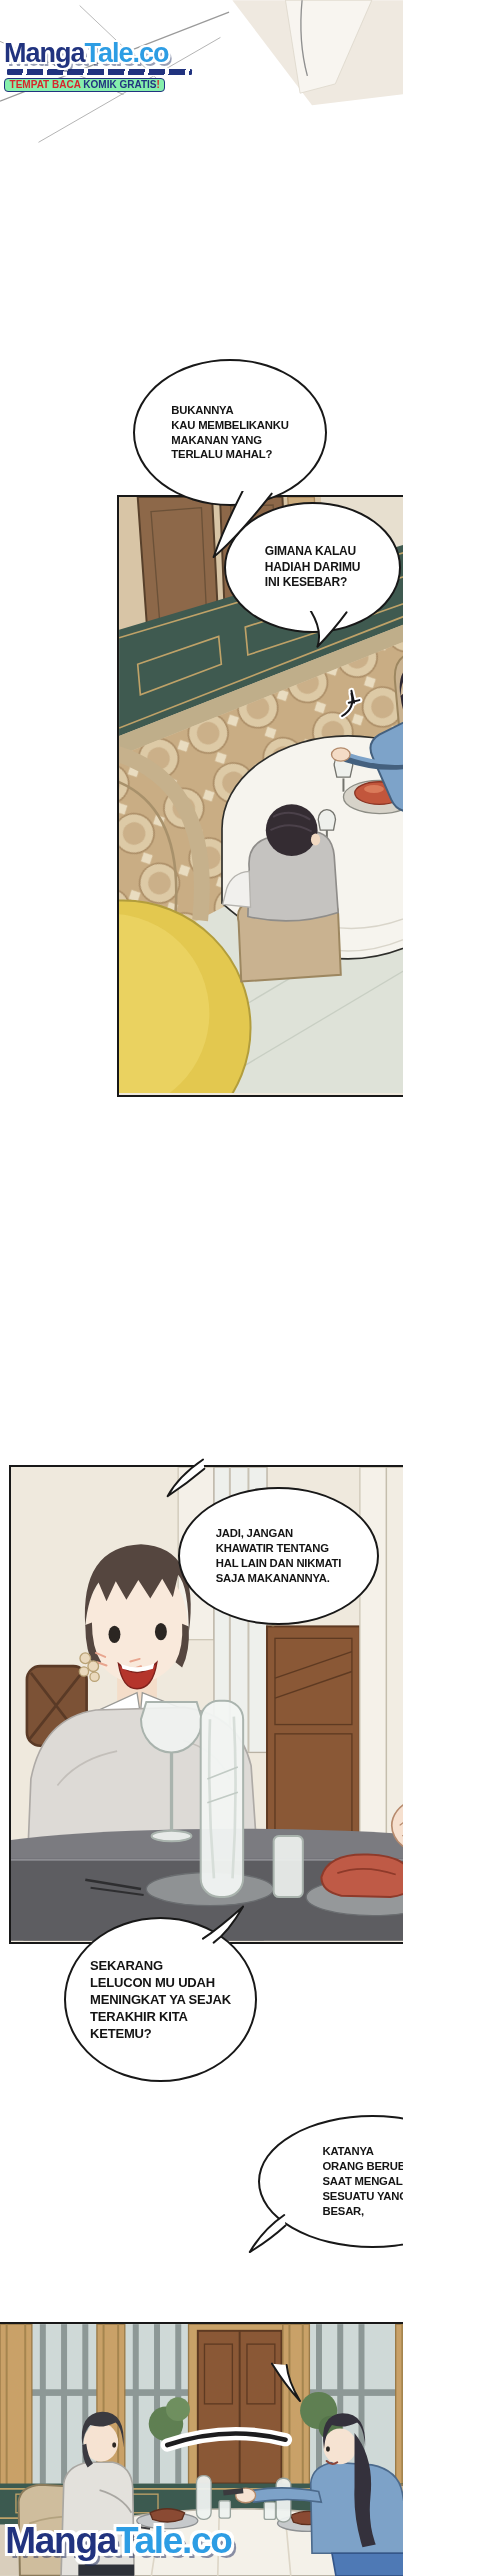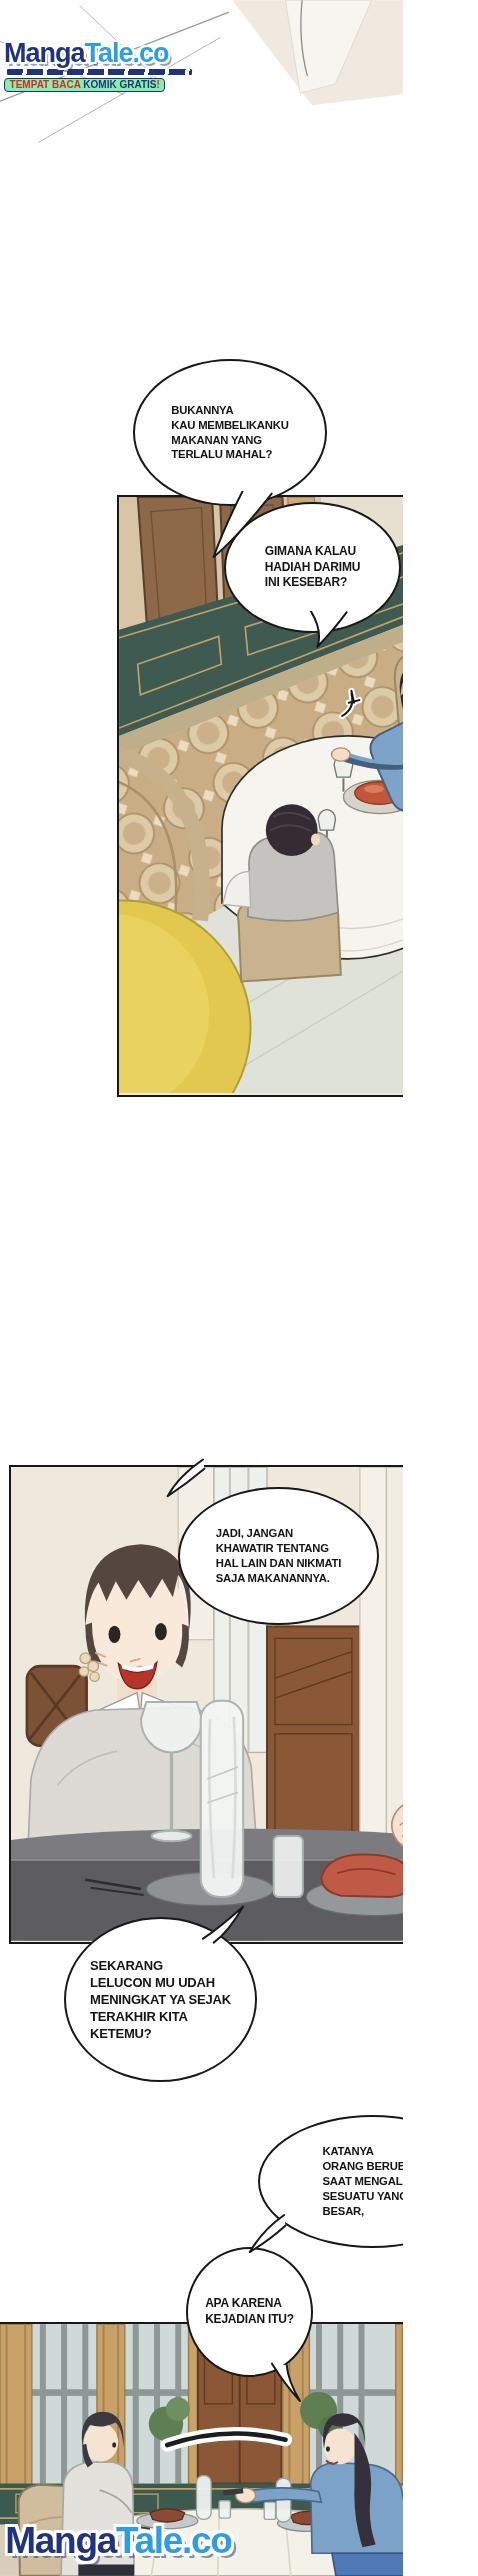--- a/index.html
+++ b/index.html
@@ -300,10 +300,6 @@
     <path d="M56 6 Q24 28 4 62 M4 62 Q34 44 58 22" fill="none" stroke="#181818" stroke-width="3" stroke-linecap="round"></path>
   </svg>
 
-  <div class="bubble" style="left:186px;top:2247px;width:127px;height:130px;">
-    <div class="txt" style="font-size:12px;">APA KARENA
-KEJADIAN ITU?</div>
-  </div>
   <svg class="tail" style="left:268px;top:2361px;" width="40" height="44" viewBox="0 0 60 66">
     <path d="M6 4 Q26 36 48 60 Q30 30 28 6 Z" fill="#fff"></path>
     <path d="M6 4 Q26 36 48 60 M48 60 Q30 30 28 6" fill="none" stroke="#181818" stroke-width="3" stroke-linecap="round"></path>

